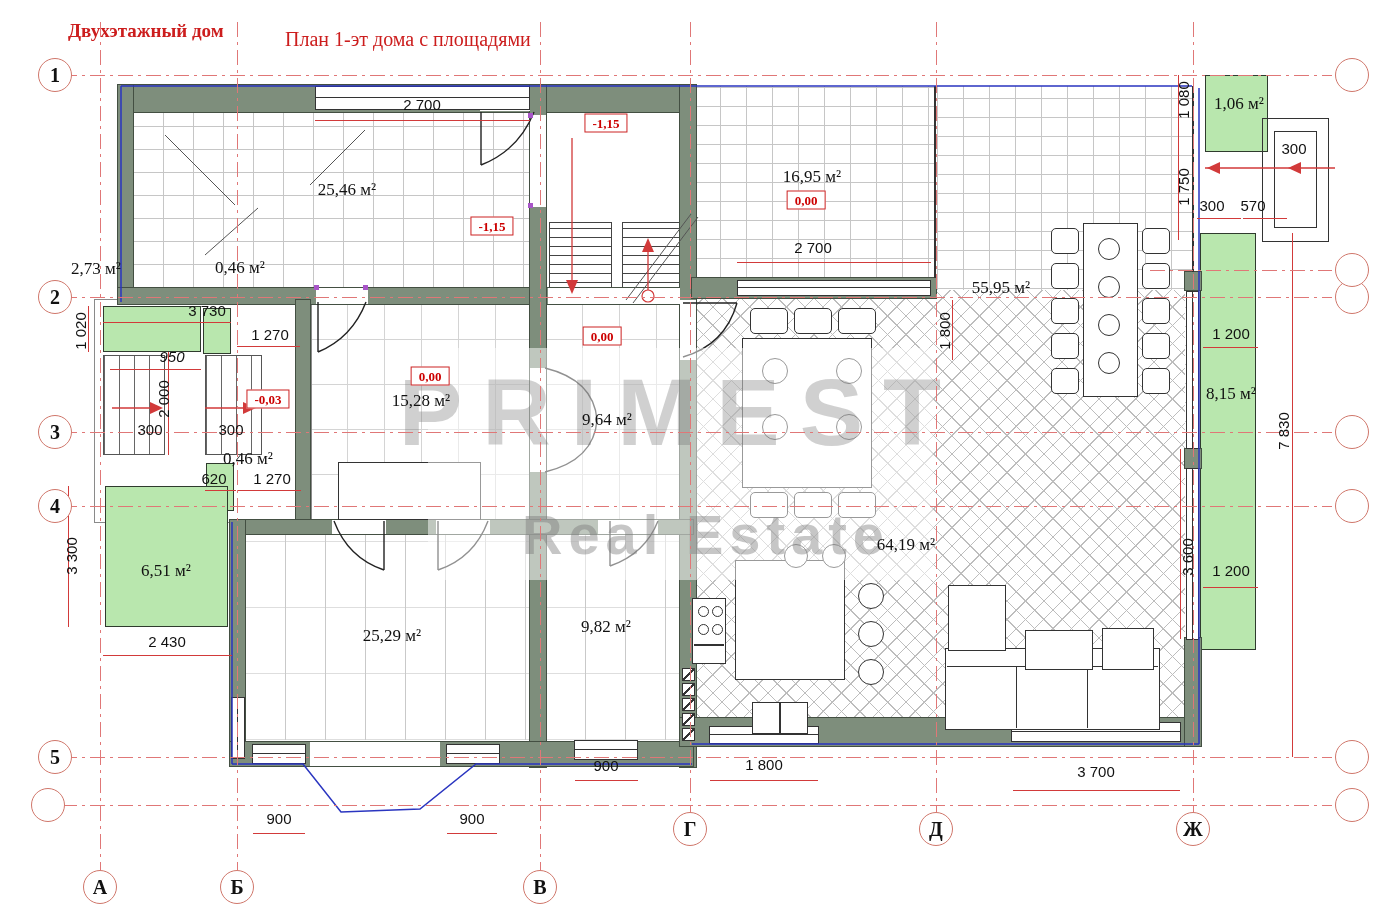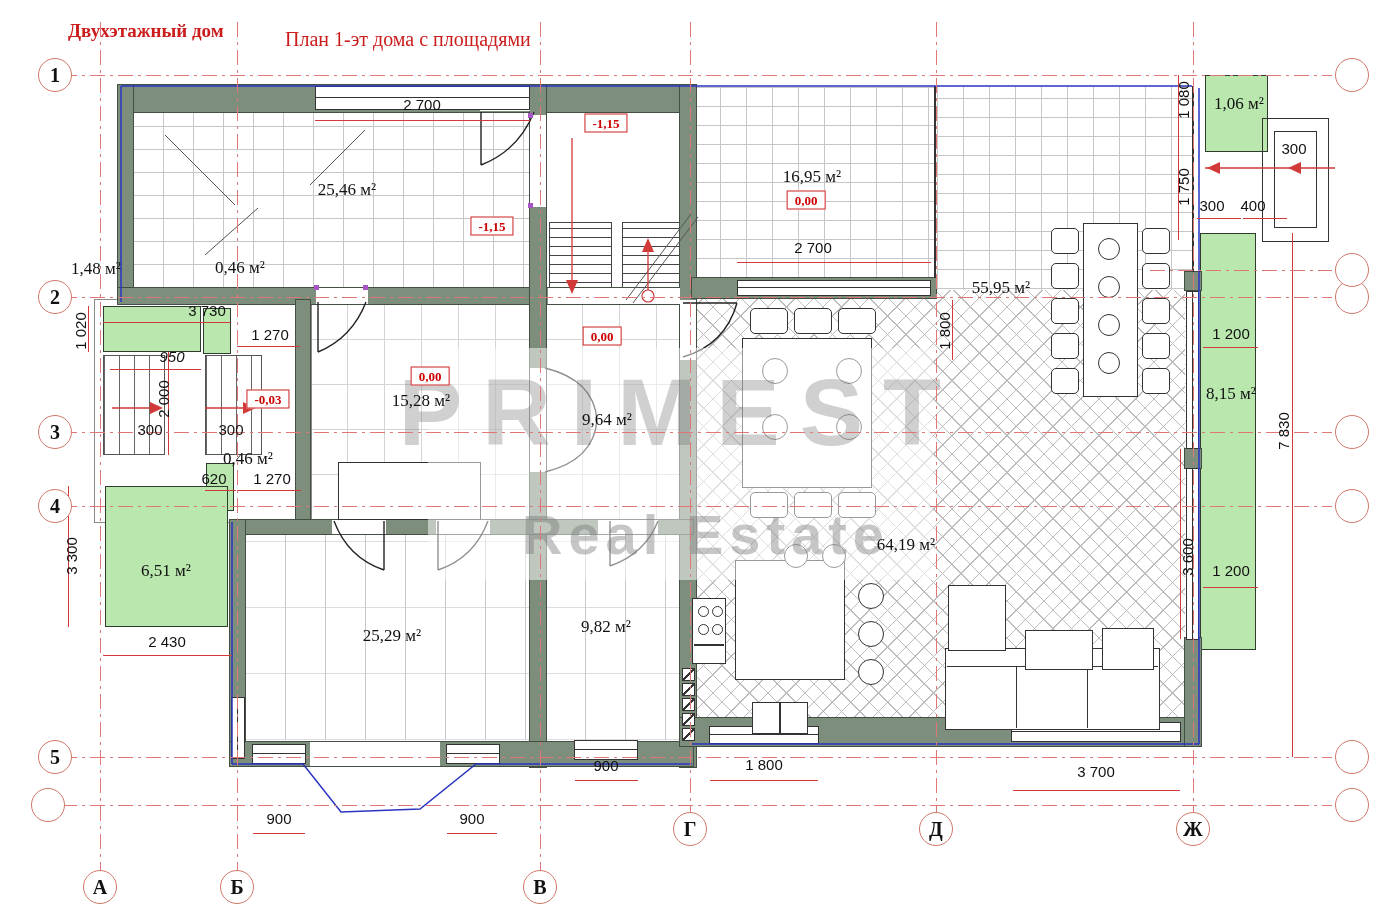--- a/index.html
+++ b/index.html
@@ -302,7 +302,7 @@
       <div class="dim" style="left: 764px; top: 764px;">1 800</div>
       <div class="dim" style="left: 1096px; top: 771px;">3 700</div>
       <div class="dim" style="left: 1212px; top: 205px;">300</div>
-      <div class="dim" style="left: 1253px; top: 205px;">400</div>
+      <div class="dim" style="left: 1253px; top: 205px;">570</div>
       <div class="dim" style="left: 1294px; top: 148px;">300</div>
       <div class="dim" style="left: 1231px; top: 333px;">1 200</div>
       <div class="dim" style="left: 1231px; top: 570px;">1 200</div>

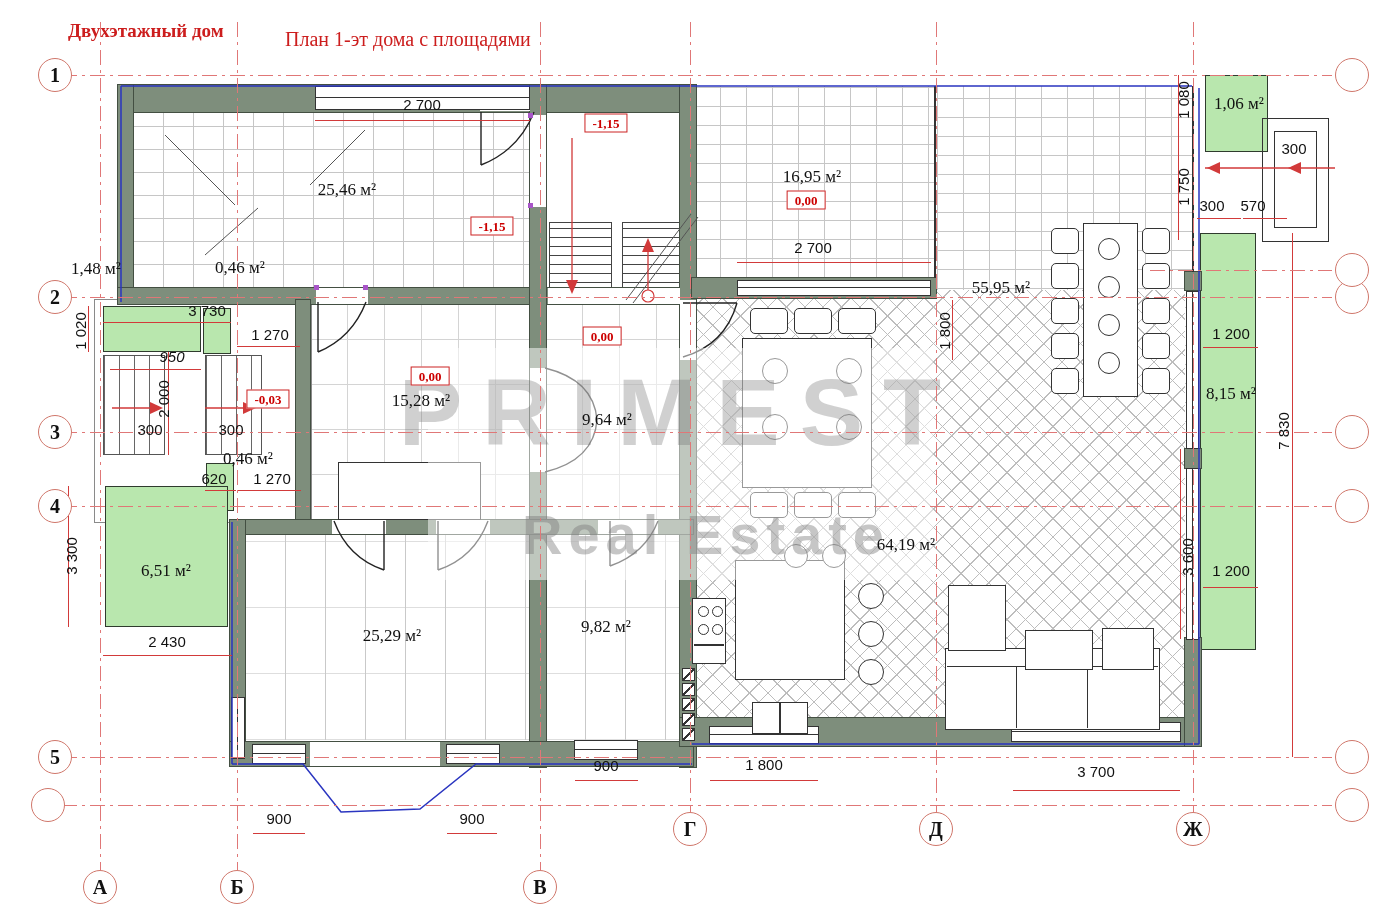--- a/index.html
+++ b/index.html
@@ -275,7 +275,7 @@
       <div class="area" style="left: 347px; top: 190px;">25,46 м²</div>
       <div class="area" style="left: 812px; top: 177px;">16,95 м²</div>
       <div class="area" style="left: 1239px; top: 104px;">1,06 м²</div>
-      <div class="area" style="left: 96px; top: 269px;">1,48 м²</div>
+      <div class="area" style="left: 96px; top: 269px;">2,73 м²</div>
       <div class="area" style="left: 240px; top: 268px;">0,46 м²</div>
       <div class="area" style="left: 421px; top: 401px;">15,28 м²</div>
       <div class="area" style="left: 607px; top: 420px;">9,64 м²</div>

